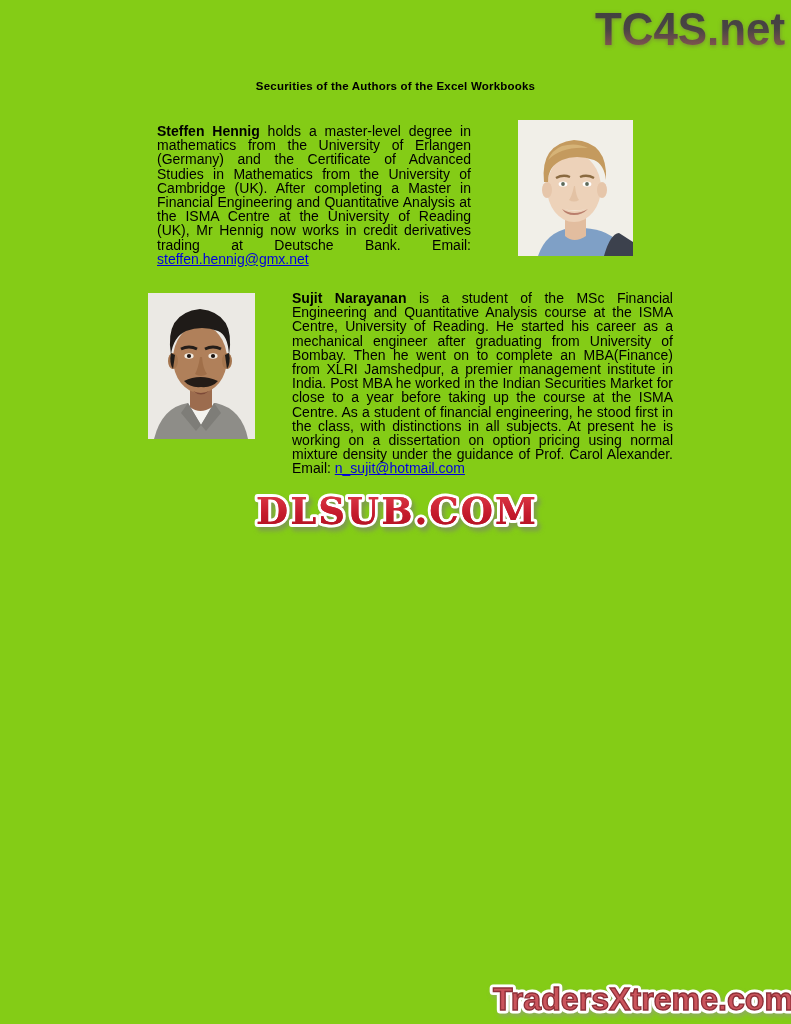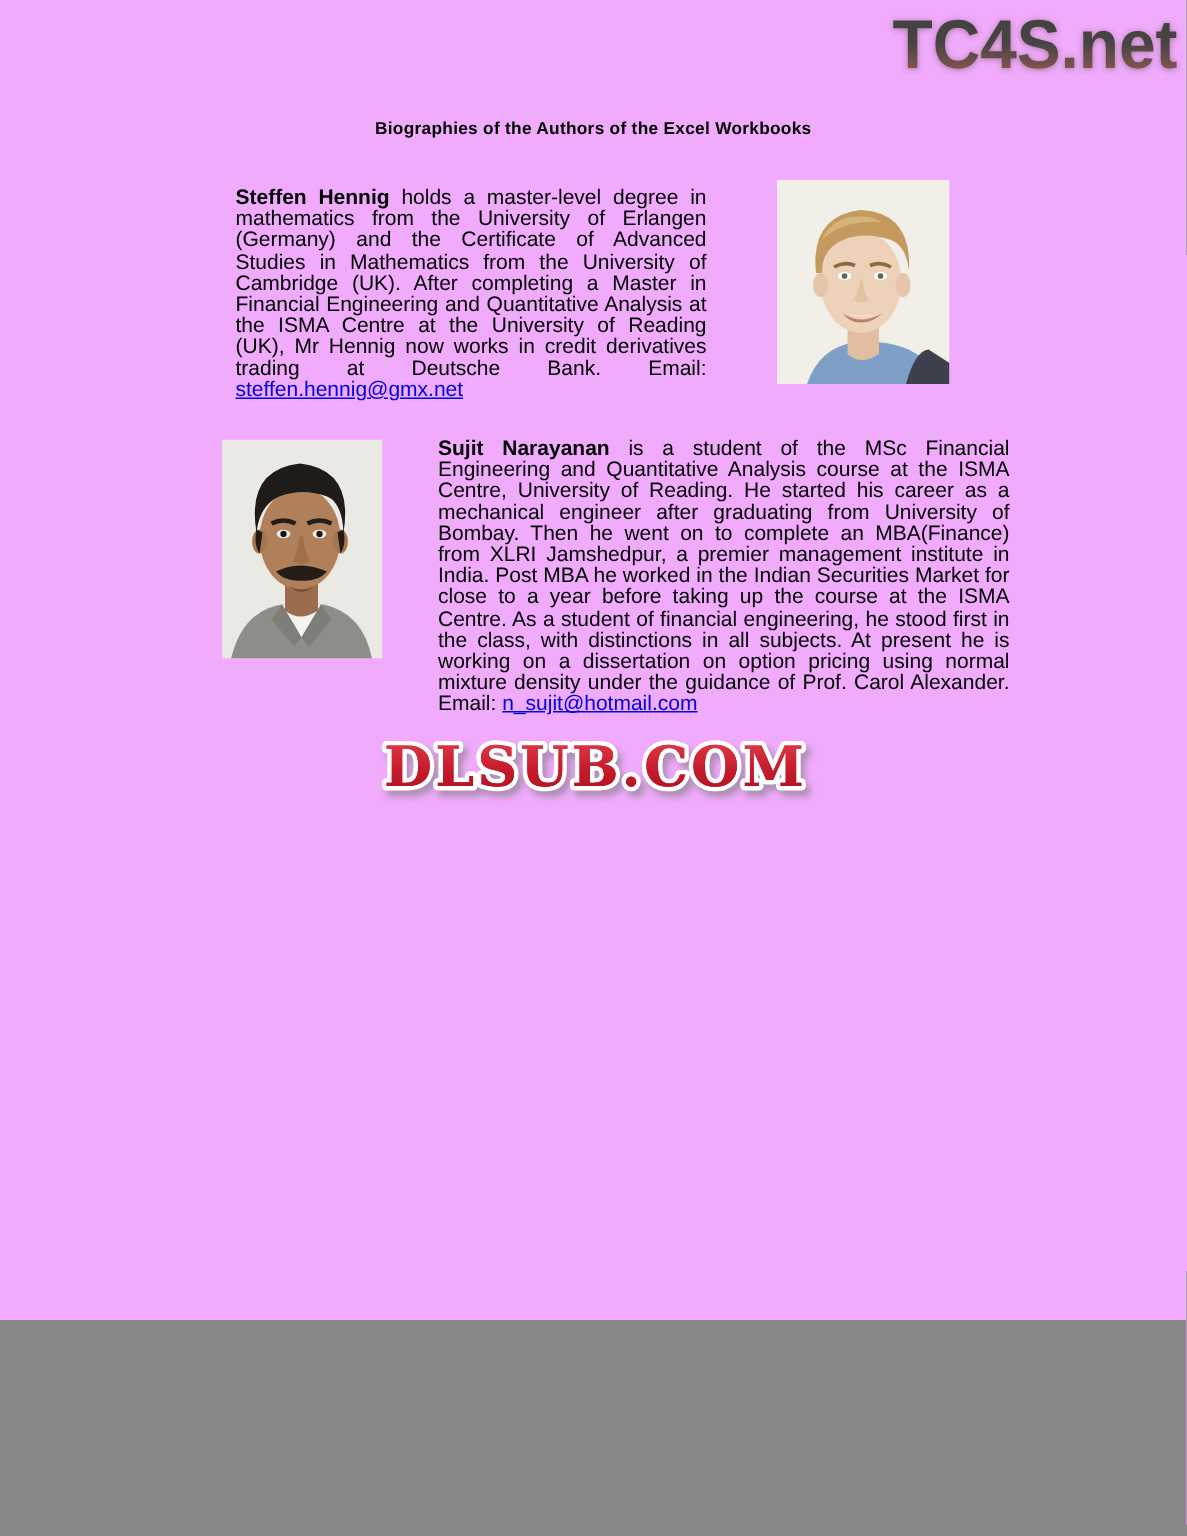--- a/index.html
+++ b/index.html
@@ -5,9 +5,9 @@
   html,body{margin:0;padding:0;background:#888;}
   .page{
     position:relative;
-    width:791px;height:880px;
+    width:791px;height:1024px;
     margin:0 auto;
-    background:#f0abfc;
+    background:#84cc16;
     font-family:"Liberation Sans", sans-serif;
     color:#000;
     overflow:hidden;

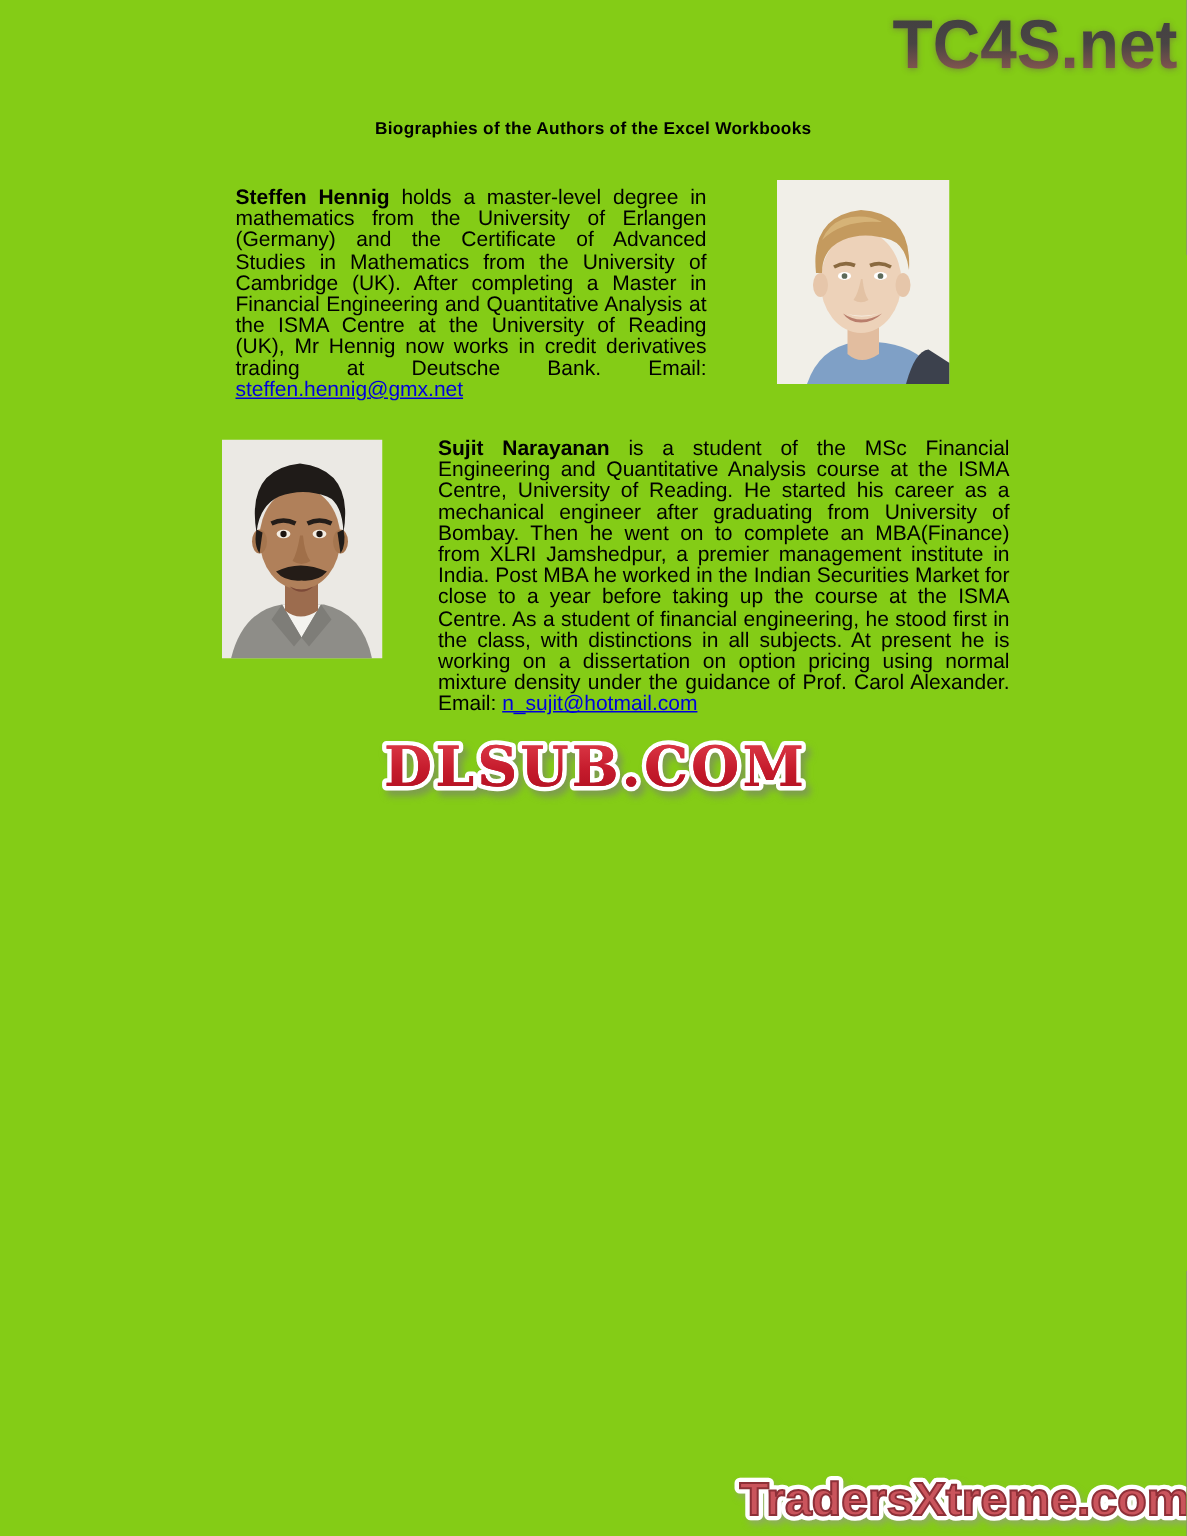--- a/index.html
+++ b/index.html
@@ -81,7 +81,7 @@
     </svg>
   </div>
 
-  <div class="doc-title">Biographies of the Authors of the Excel Workbooks</div>
+  <div class="doc-title">Securities of the Authors of the Excel Workbooks</div>
 
   <div class="bio-text bio-steffen">
     <b>Steffen Hennig</b><span> holds a master-level degree in mathematics from the University of Erlangen (Germany) and the Certificate of Advanced Studies in Mathematics from the University of Cambridge (UK). After completing a Master in Financial Engineering and Quantitative Analysis at the ISMA Centre at the University of Reading (UK), Mr Hennig now works in credit derivatives trading at Deutsche Bank. Email: </span><a class="email-link">steffen.hennig@gmx.net</a>

